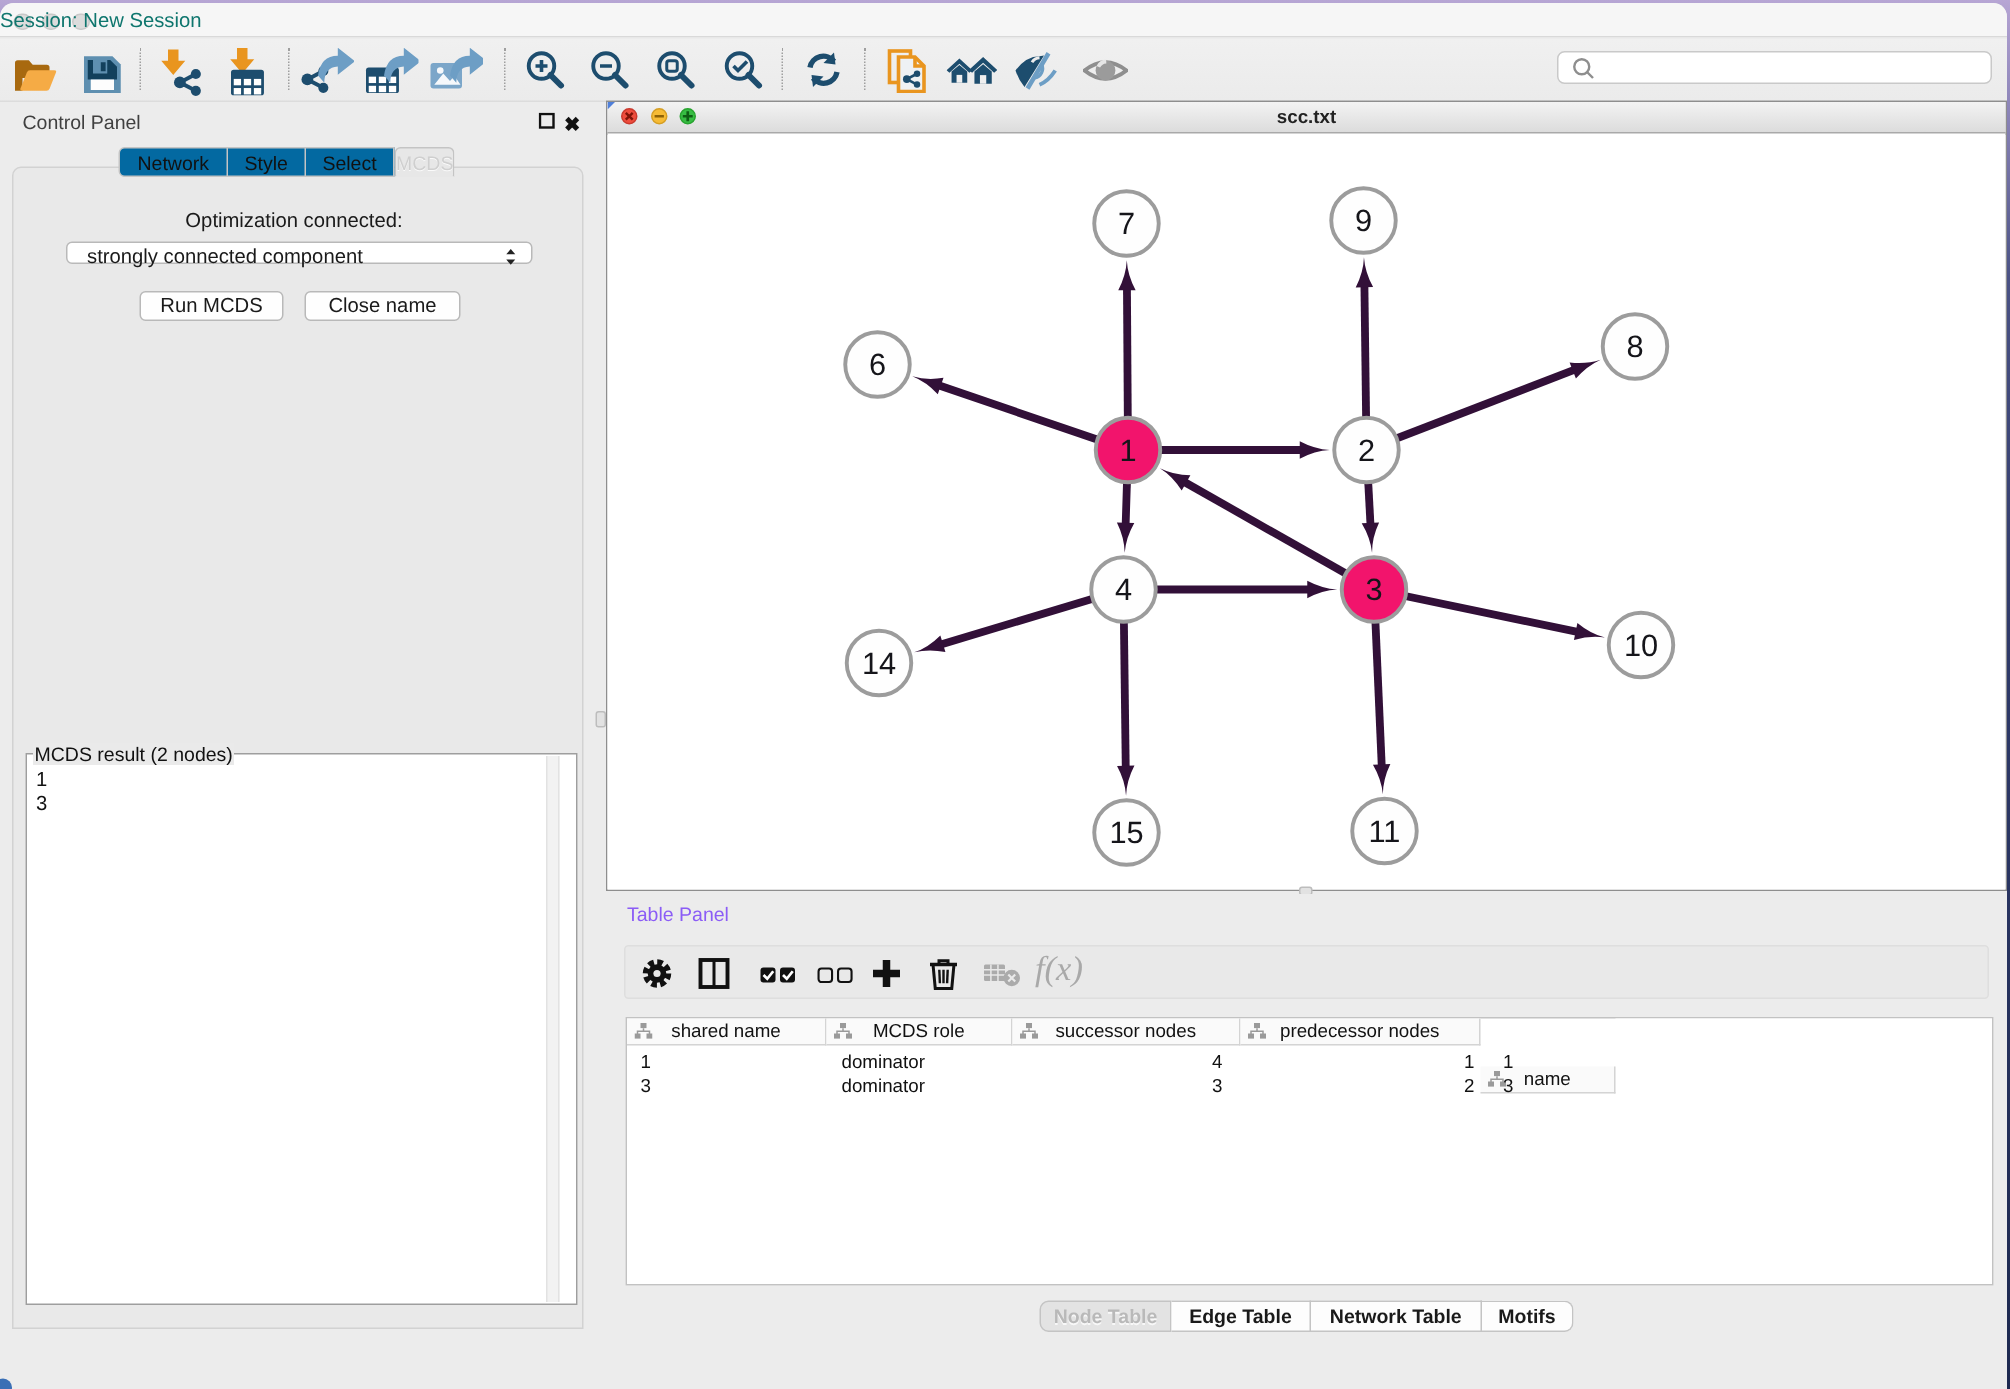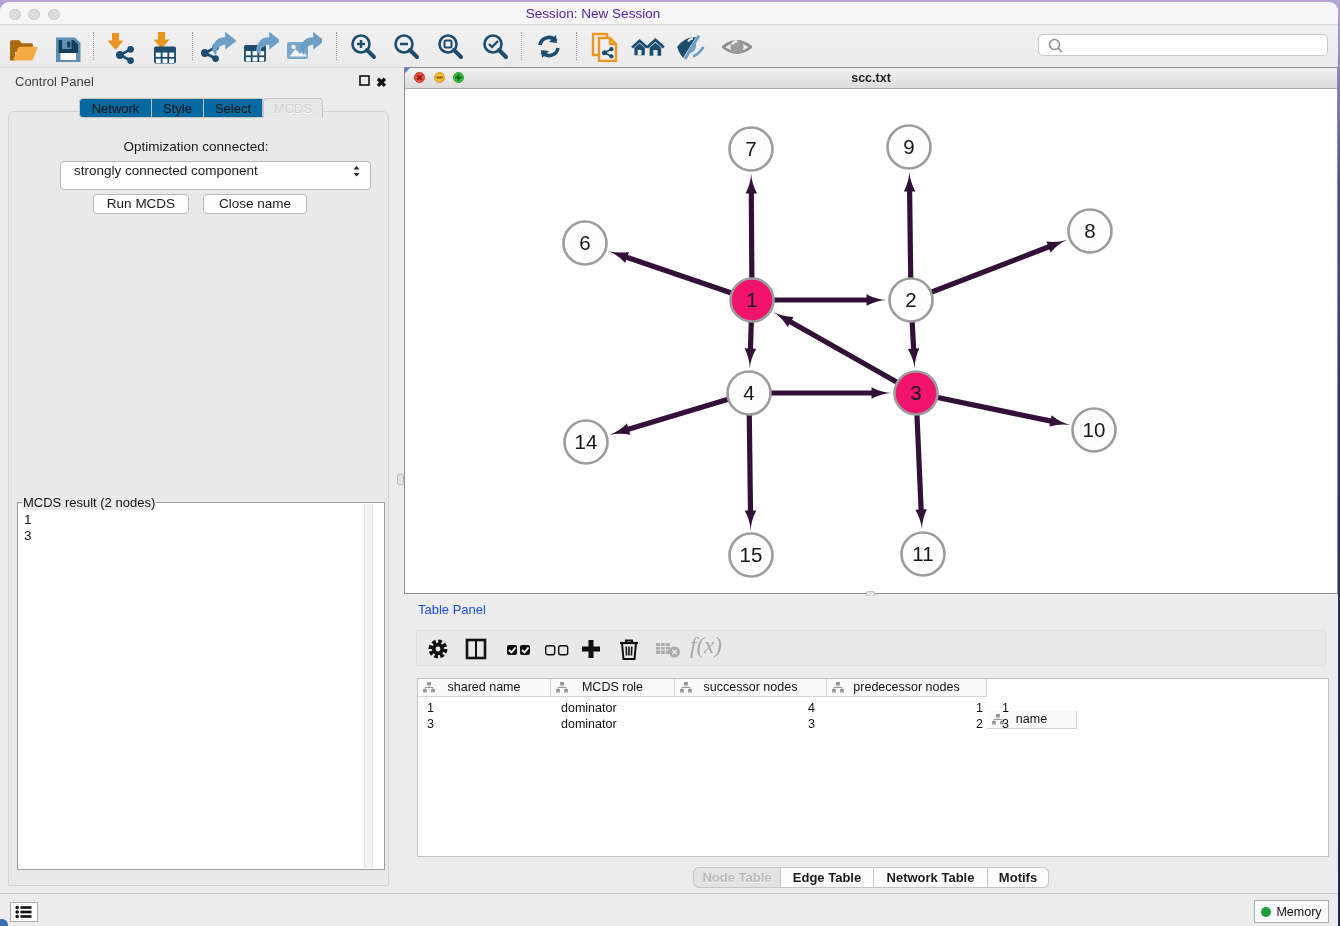--- a/index.html
+++ b/index.html
@@ -13,8 +13,8 @@
   border-bottom:1px solid #d9d9d9; border-radius:9px 9px 0 0; }
 .tl { position:absolute; top:6.5px; width:11.5px; height:11.5px; border-radius:50%;
   background:#dcdcdc; border:1px solid #c9c9c9; }
-#apptitle { position:absolute; top:4px; left:0; width:1186px; text-align:center;
-  font-size:13.5px; color:#4c1d95; }
+#apptitle { position:absolute; top:4px; left:0; width:1186px; text-align:left;
+  font-size:13.5px; color:#0f766e; }
 
 #toolbar { position:absolute; left:0; top:24px; width:1338px; height:42px;
   background:linear-gradient(#f0f0f0,#ebebeb); border-bottom:1px solid #dcdcdc; }

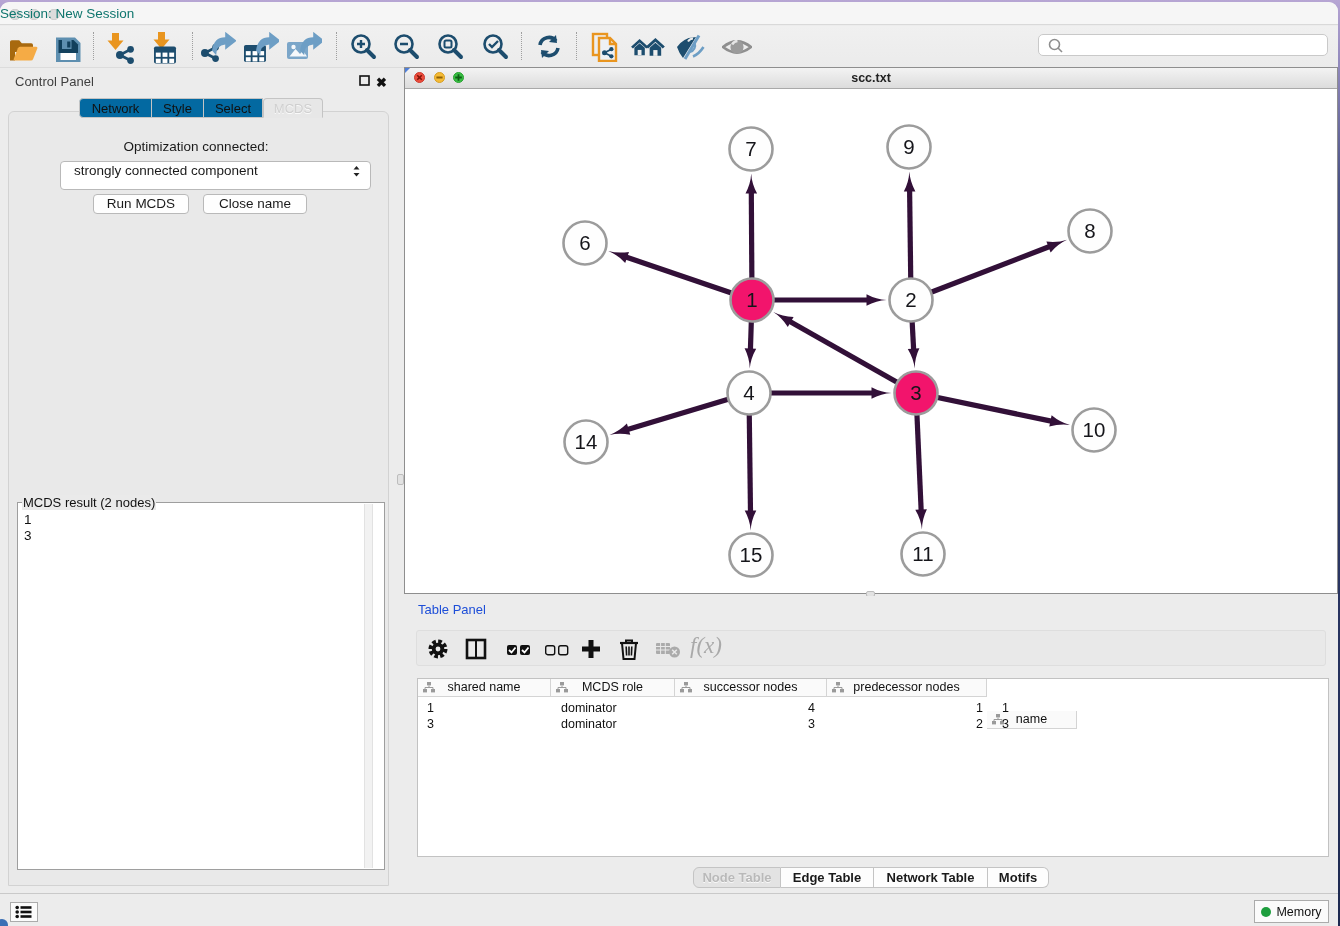--- a/index.html
+++ b/index.html
@@ -257,7 +257,7 @@
 <div class="tab" style="left:79px; width:73px; border-radius:4px 0 0 4px;">Network</div>
 <div class="tab" style="left:152px; width:52px; border-left:none;">Style</div>
 <div class="tab" style="left:204px; width:59px; border-left:none;">Select</div>
-<div class="tab tabsel" style="left:263px; width:60px;">MCDS</div>
+<div class="tab tabsel" style="left:263px; width:40px;">MCDS</div>
 </div>
     <div id="optlabel">Optimization connected:</div>
     <div id="dropdown">strongly connected component<svg width="9" height="13" style="position:absolute;right:9px;top:3px" viewBox="0 0 9 13">

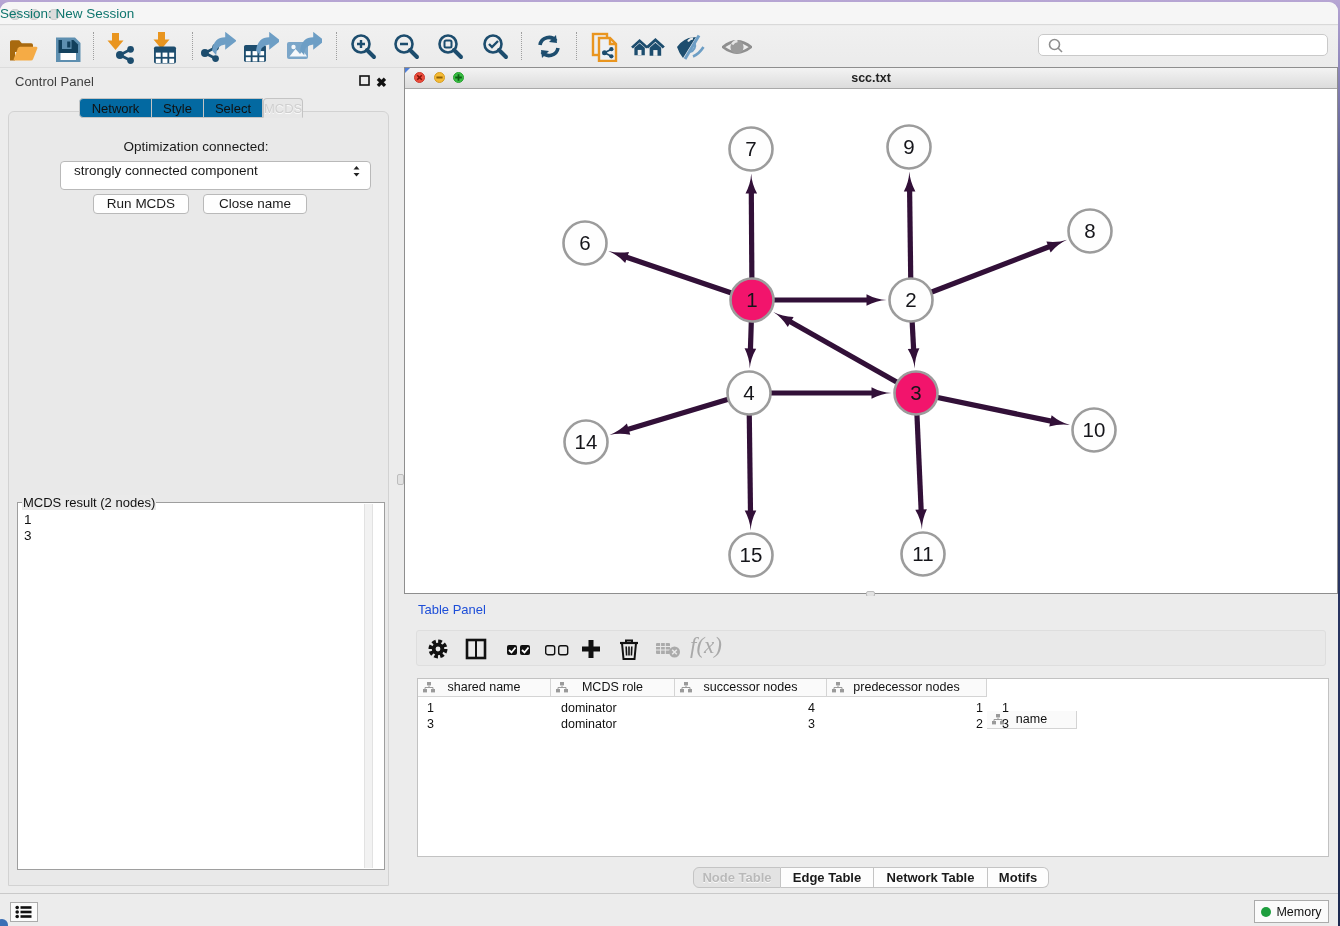--- a/index.html
+++ b/index.html
@@ -36,9 +36,9 @@
   background:#e9e9e9; border:1px solid #d2d2d2; border-radius:6px 6px 0 0; }
 #optlabel { position:absolute; left:0; top:71px; width:100%; text-align:center;
   font-size:13.5px; color:#1a1a1a; }
-#dropdown { position:absolute; left:44px; top:93px; width:311px; height:29px;
+#dropdown { position:absolute; left:44px; top:93px; width:311px; height:15px;
   background:#fff; border:1px solid #b9b9b9; border-radius:4px;
-  font-size:13.5px; color:#1a1a1a; line-height:17px; padding-left:13px;margin-left:16px; }
+  font-size:13.5px; color:#1a1a1a; line-height:17px; padding-left:13px; }
 .btn { position:absolute; top:126px; height:20px; background:#fefefe;
   border:1px solid #b9b9b9; border-radius:4px; font-size:13.5px; color:#1a1a1a;
   text-align:center; line-height:18px; }

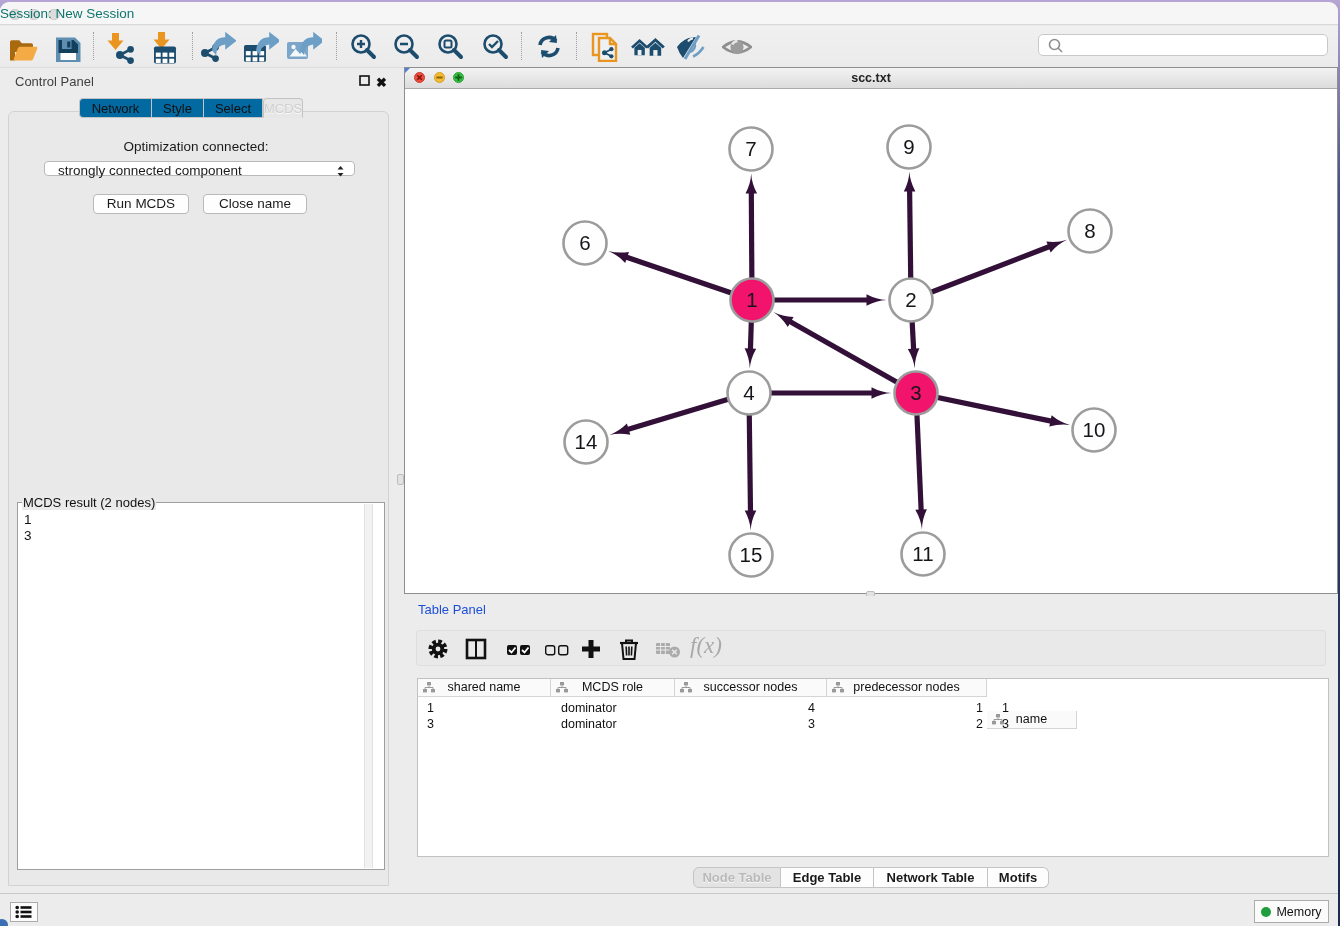--- a/index.html
+++ b/index.html
@@ -67,7 +67,7 @@
 #netcanvas { position:absolute; left:0; top:22px; width:932px; height:503px; background:#fff; }
 
 #tpanel { position:absolute; left:404px; top:594px; width:934px; height:297px; background:#ececec; }
-#tphead { position:absolute; left:14px; top:6px; font-size:13px; color:#1d4ed8; }
+#tphead { position:absolute; left:14px; top:6px; font-size:13px; color:#8b5cf6; }
 #ttoolbar { position:absolute; left:12px; top:34px; width:910px; height:36px;
   background:#e9e9e9; border:1px solid #dedede; border-radius:3px; }
 #ttable { position:absolute; left:13px; top:82px; width:912px; height:179px;

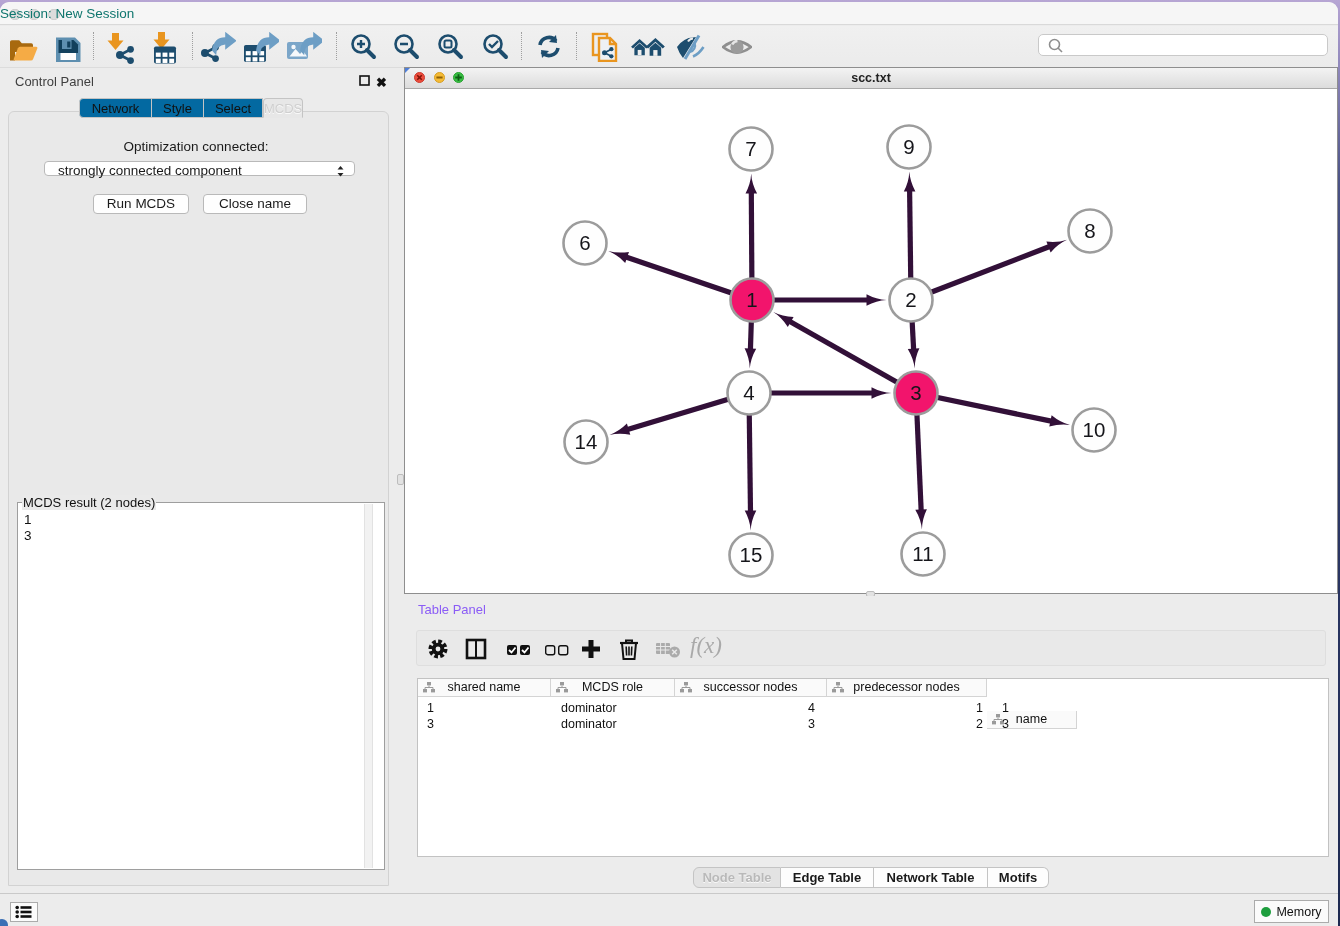--- a/index.html
+++ b/index.html
@@ -453,21 +453,6 @@
 </div>
   </div>
 
-  <div id="statusbar">
-    <div id="listbtn">
-        <svg width="18" height="14" style="position:absolute;left:4px;top:2px" viewBox="0 0 18 14">
-<g fill="#111">
-            <circle cx="2.2" cy="2.5" r="1.8"></circle>
-            <circle cx="2.2" cy="7" r="1.8"></circle>
-            <circle cx="2.2" cy="11.5" r="1.8"></circle>
-<rect x="5.5" y="1.2" width="11" height="2.6"></rect>
-            <rect x="5.5" y="5.7" width="11" height="2.6"></rect>
-            <rect x="5.5" y="10.2" width="11" height="2.6"></rect>
-          </g>
-        </svg>
-      </div>
-    <div id="membtn"><span id="memdot"></span>Memory</div>
-  </div>
   <div id="bluecorner"></div>
 </div>
 

